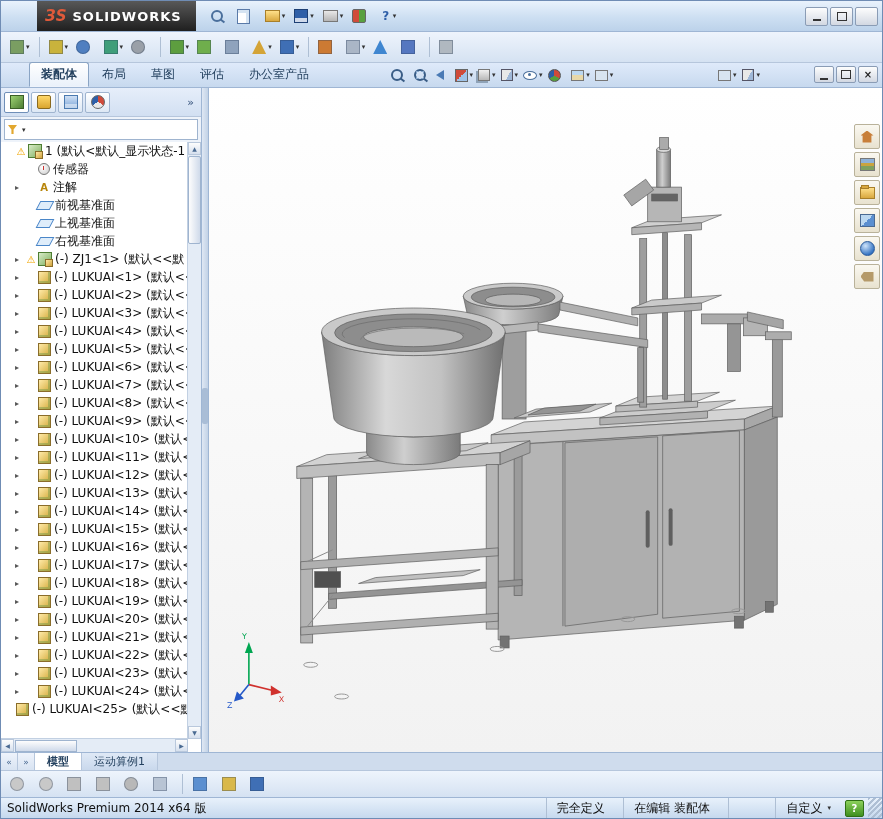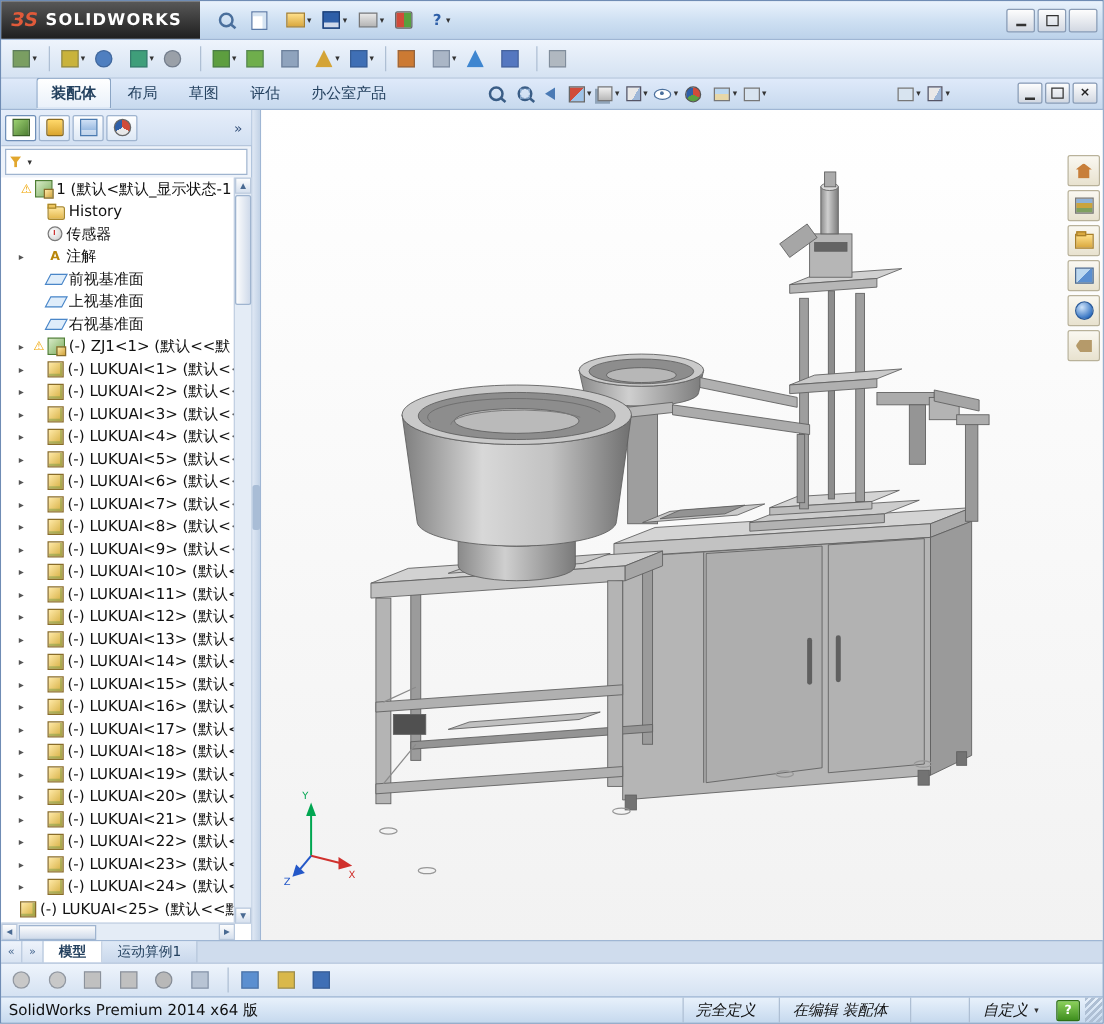--- a/index.html
+++ b/index.html
@@ -9,7 +9,7 @@
 
   
   .titlebar{height:30px;flex:none;display:flex;align-items:center;
-            background:linear-gradient(#e9f2fc,#cddff2 55%,#bcd2ea);border-bottom:1px solid #9fb6d4;}
+            background:linear-gradient(#e9f2fc,#cddff2 55%,#bcd2ea);border-bottom:1px solid #9fb6d4;padding-left:36px;}
   .logo{height:100%;display:flex;align-items:center;background:linear-gradient(#585858,#1f1f1f);
         color:#fff;padding:0 14px 0 8px;gap:6px;}
   .logo-pre{font-style:italic;font-weight:bold;color:#e05a3a;font-size:15px;}

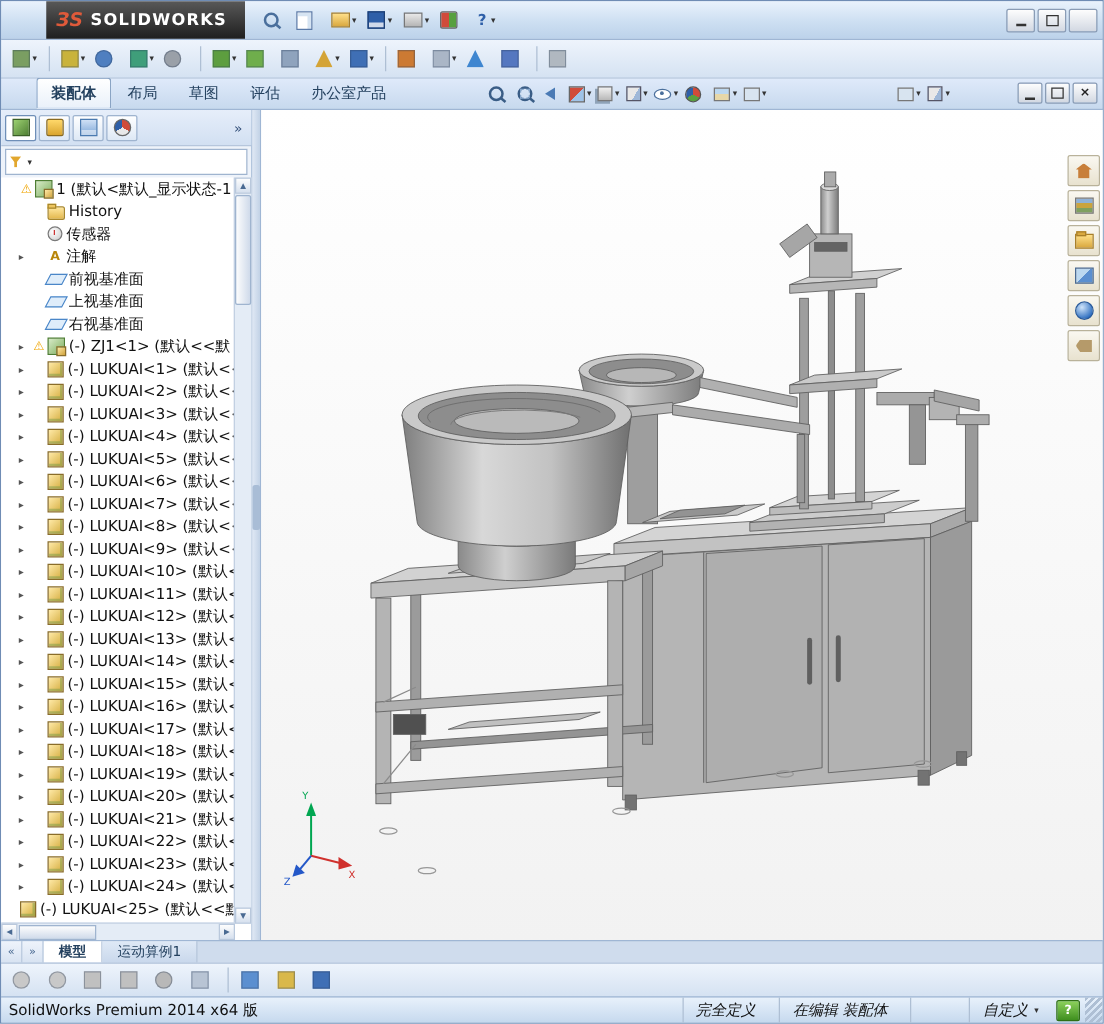--- a/index.html
+++ b/index.html
@@ -391,12 +391,6 @@
     <span class="t-warn">⚠</span>
     <span class="t-icon ic-assembly"></span>
     <span class="t-label">1 (默认&lt;默认_显示状态-1</span>
-  </div>
-            <div class="tree-row">
-    <span class="t-arrow" style="visibility: hidden;">▸</span>
-    <span class="t-warn" style="visibility: hidden;">⚠</span>
-    <span class="t-icon ic-history"></span>
-    <span class="t-label">History</span>
   </div>
             <div class="tree-row">
     <span class="t-arrow" style="visibility: hidden;">▸</span>

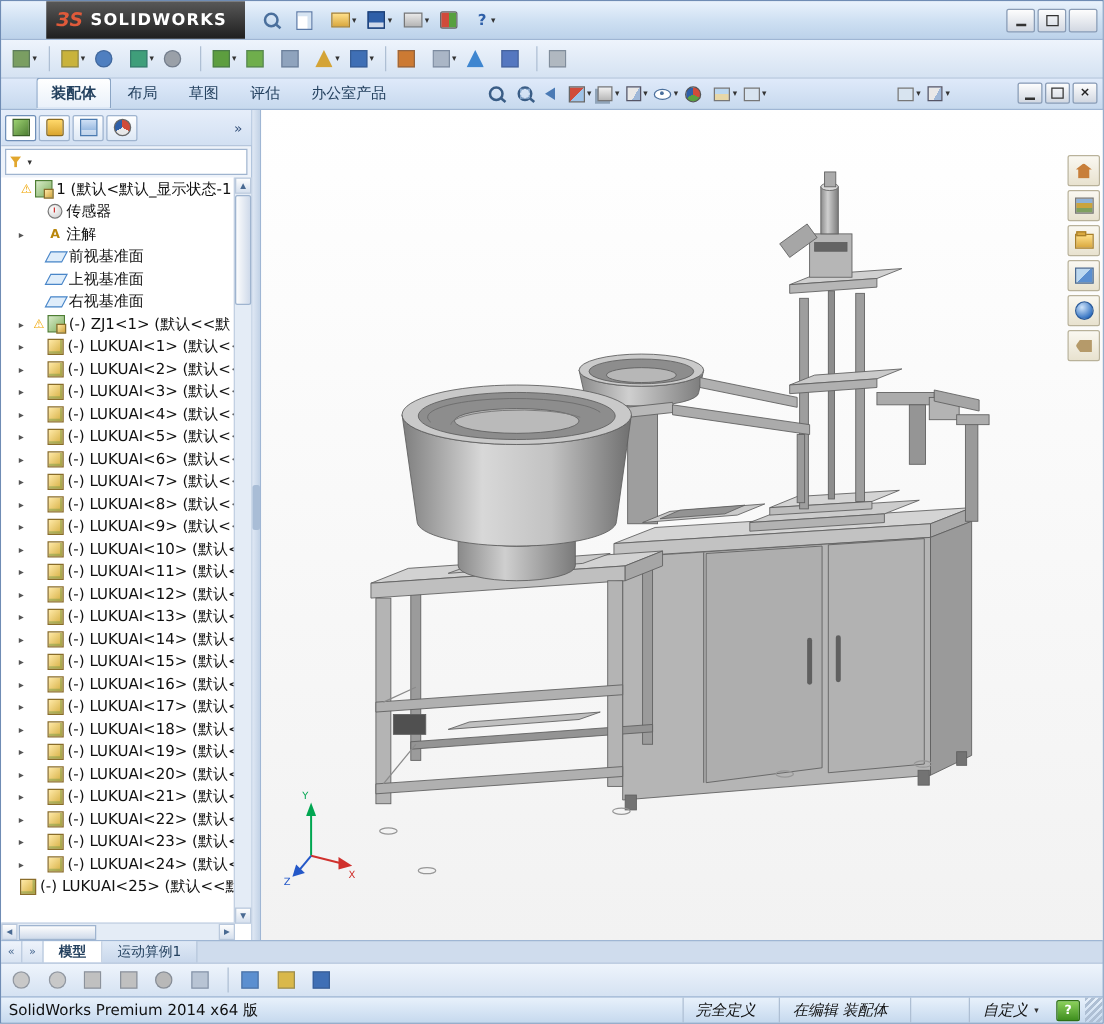--- a/index.html
+++ b/index.html
@@ -161,7 +161,7 @@
              display:flex;align-items:center;padding:0 6px;gap:3px;}
   .statusbar{height:20px;flex:none;background:linear-gradient(#e8f1fb,#c6d9ee);border-top:1px solid #9fb6d4;
              display:flex;align-items:center;padding-left:6px;}
-  .sb-right{margin-left:auto;display:flex;height:100%;align-items:stretch;font-style:italic;}
+  .sb-right{margin-left:auto;display:flex;height:100%;align-items:stretch;}
   .seg{display:flex;align-items:center;padding:0 10px;border-left:1px solid #aebfd4;gap:3px;min-width:26px;white-space:nowrap;}
   .sb-chip{width:17px;height:15px;margin:0 4px;background:linear-gradient(#8cd15c,#3f8f1f);border:1px solid #2e6f14;
            border-radius:2px;color:#fff;font-size:10px;font-weight:bold;display:flex;align-items:center;justify-content:center;align-self:center;}

